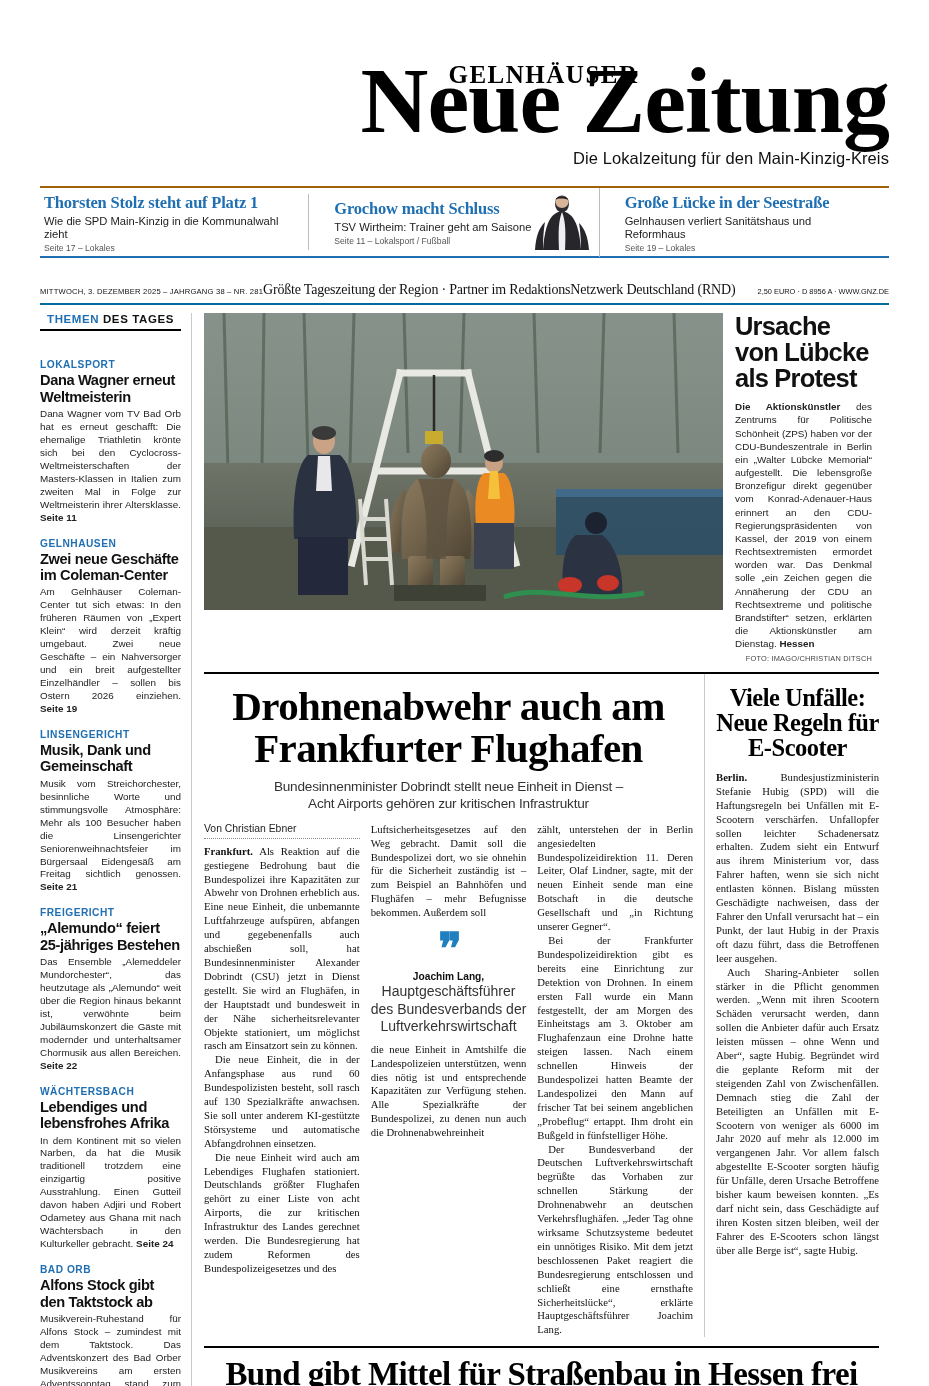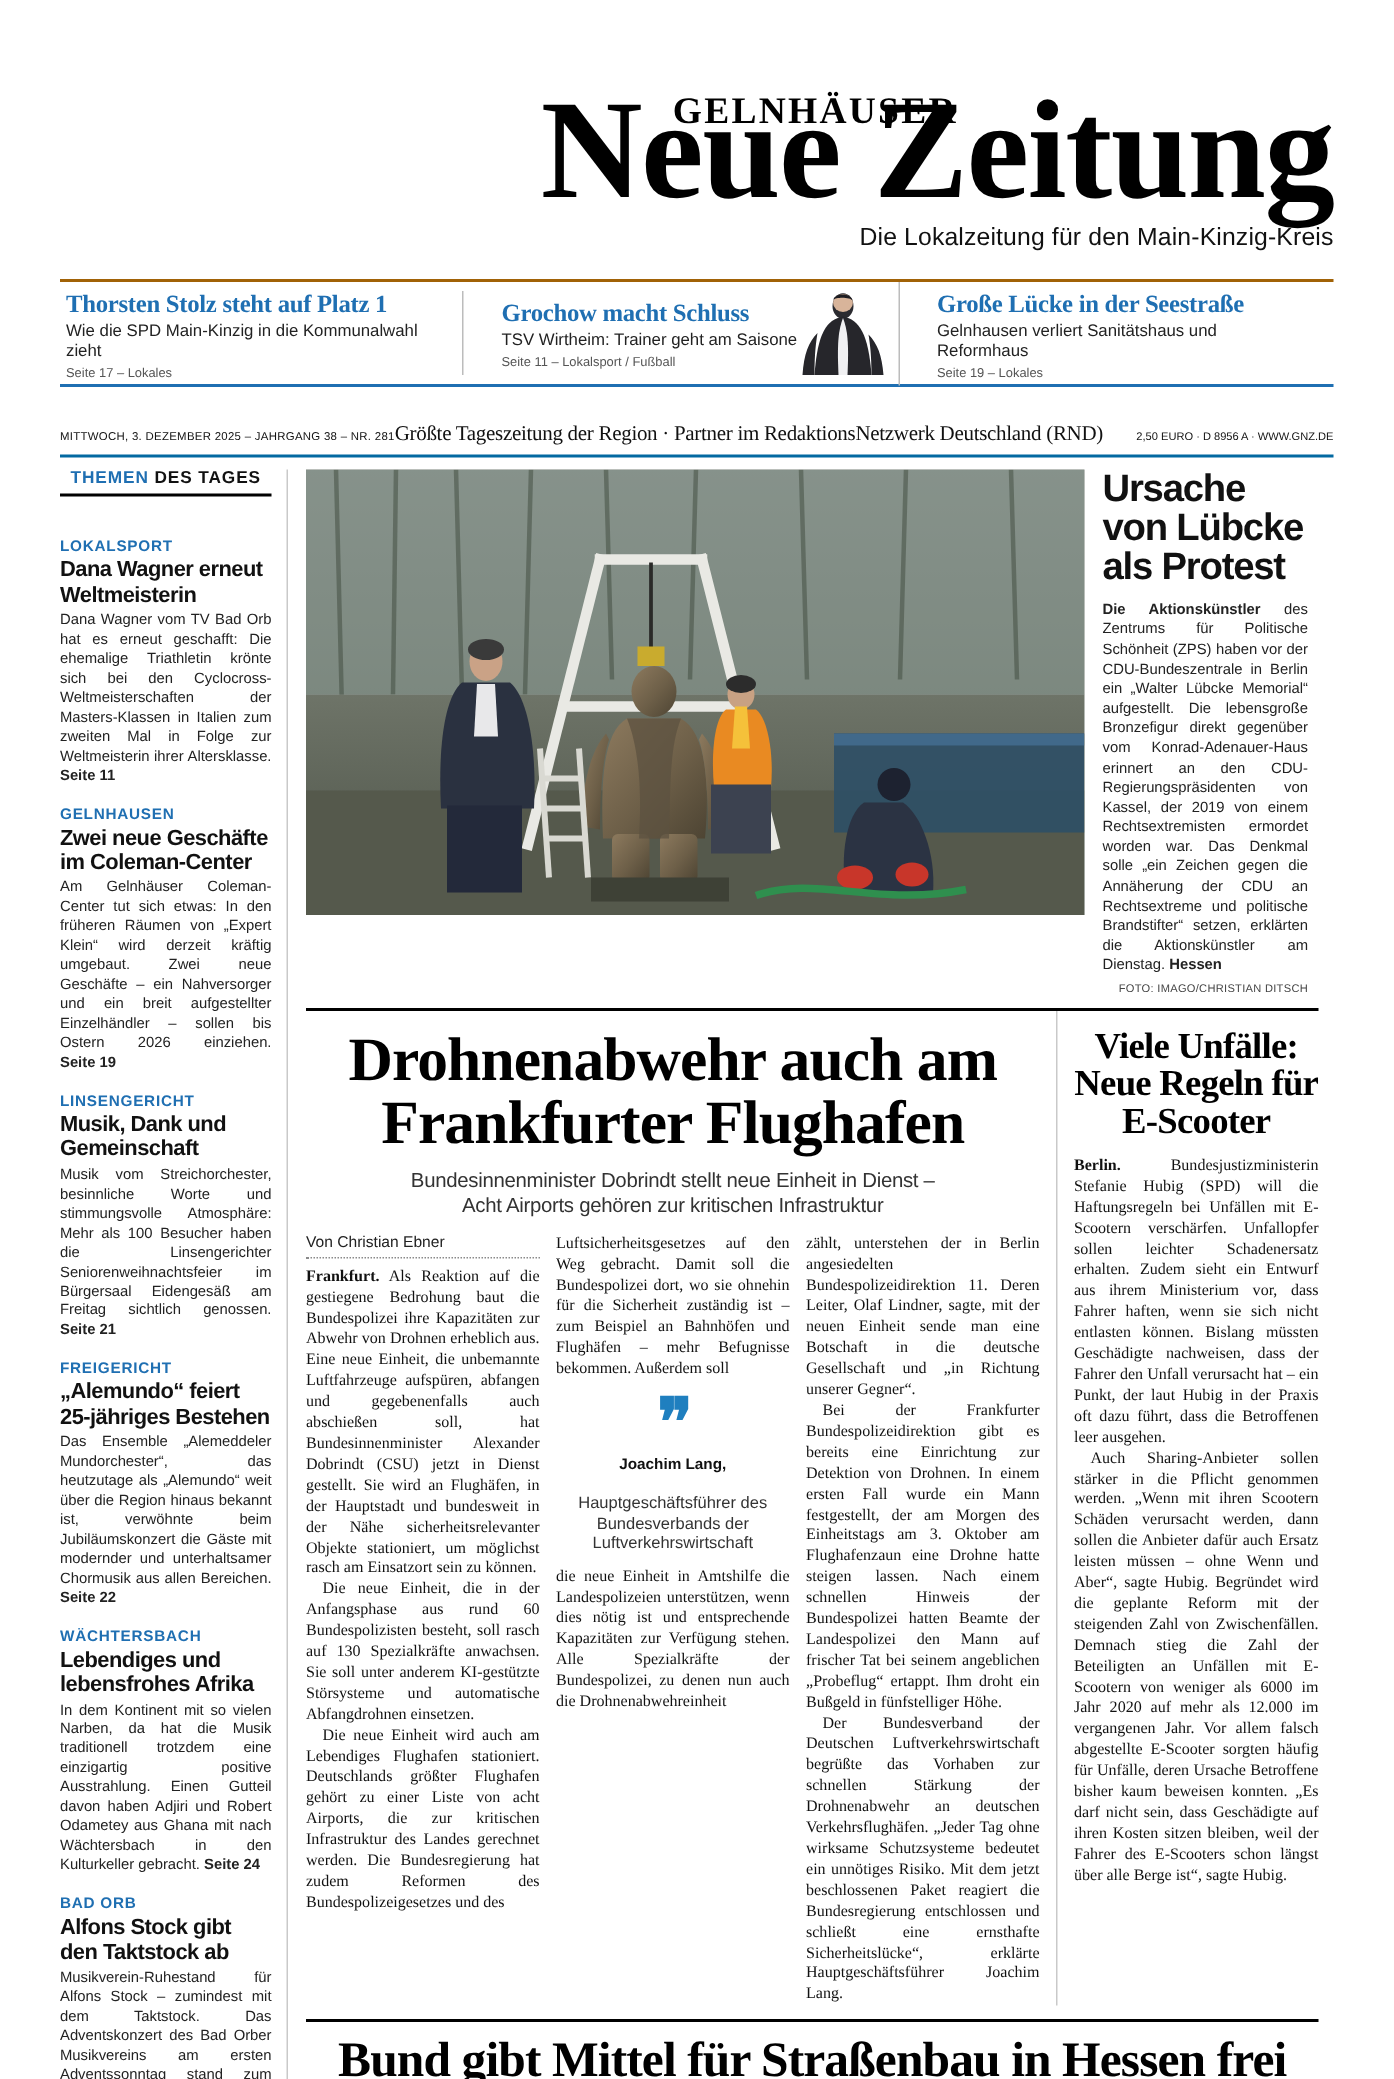--- a/index.html
+++ b/index.html
@@ -154,7 +154,7 @@
              font-family:"Liberation Sans", sans-serif; letter-spacing:-3px; }
   .pq-text { font-size:15.5px; line-height:1.24; color:#333; margin-top:10px; letter-spacing:-0.3px; }
   .pq-name { font-size:10.2px; font-weight:bold; color:#111; margin-top:9px; }
-  .pq-role { font-size:11px; color:#333; line-height:1.22; margin-top:14px; }
+  .pq-role { font-size:14px; color:#333; line-height:1.22; margin-top:1px; }
 
   
   .side-headline {

